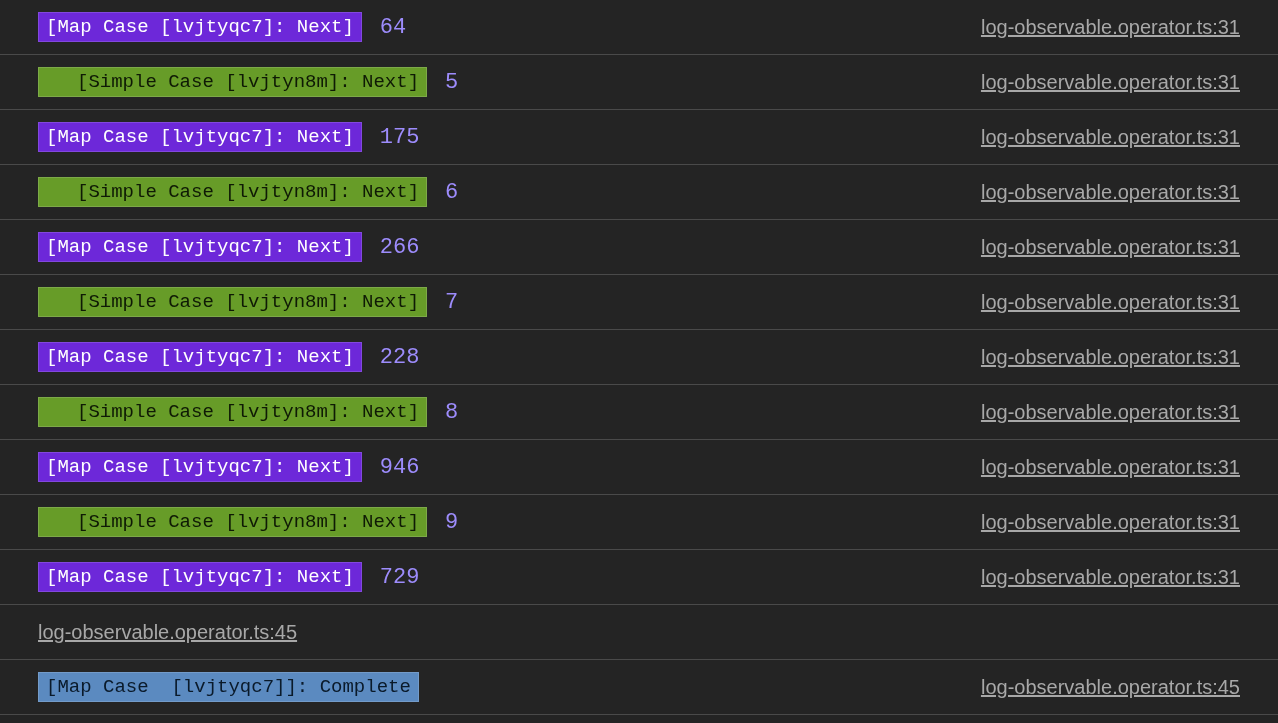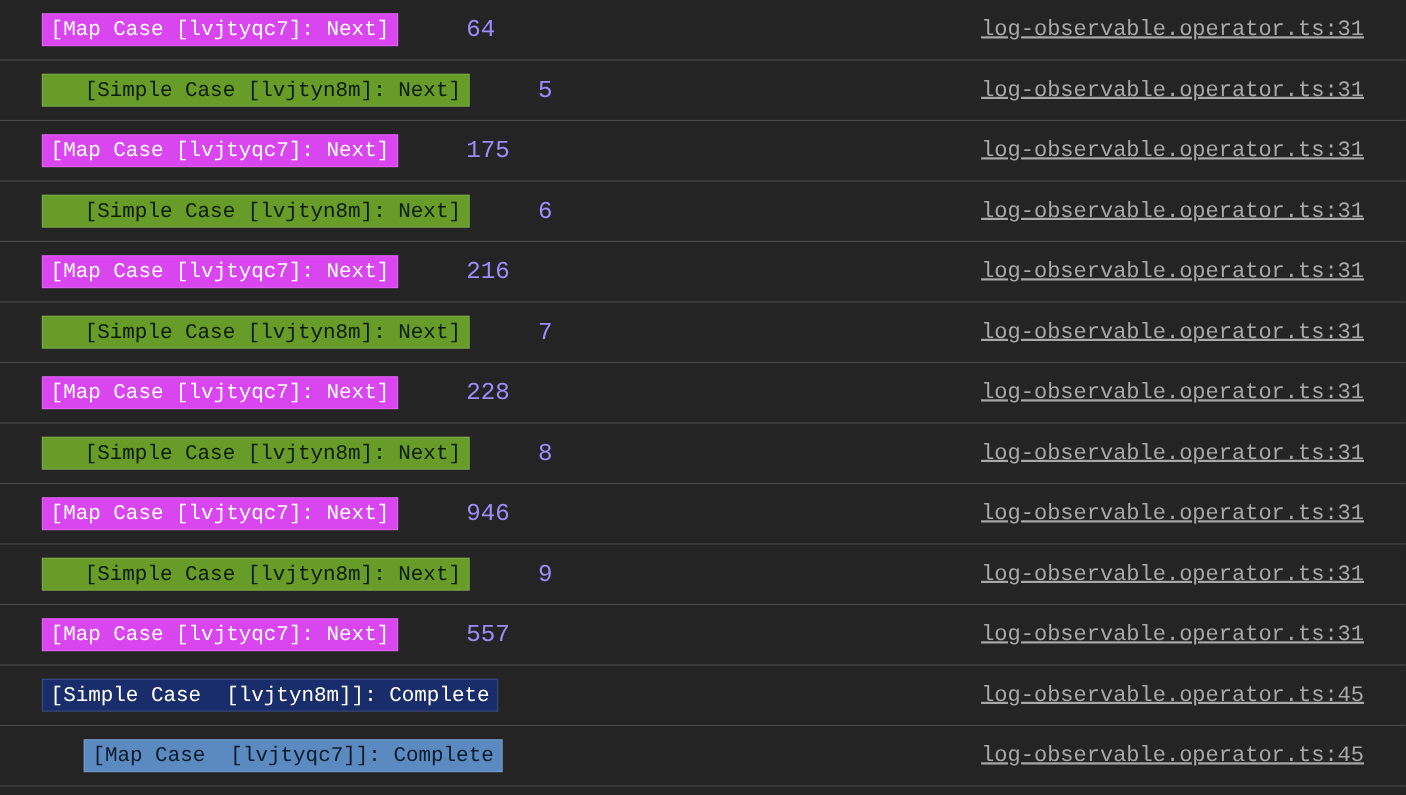--- a/index.html
+++ b/index.html
@@ -32,7 +32,7 @@
       white-space: pre;
       border: 1px solid rgba(255,255,255,0.15);
     }
-    .badge-map { background: #d946ef; }
+    .badge-map { background: #6d28d9; }
     .badge-simple { background: #679c28; color: #0f1a05; padding-left: 38px; }
     .badge-complete-simple { background: #1a2d6b; color: #fff; }
     .badge-complete-map { background: #5b8ac0; color: #0a1a2a; margin-left: 38px; }

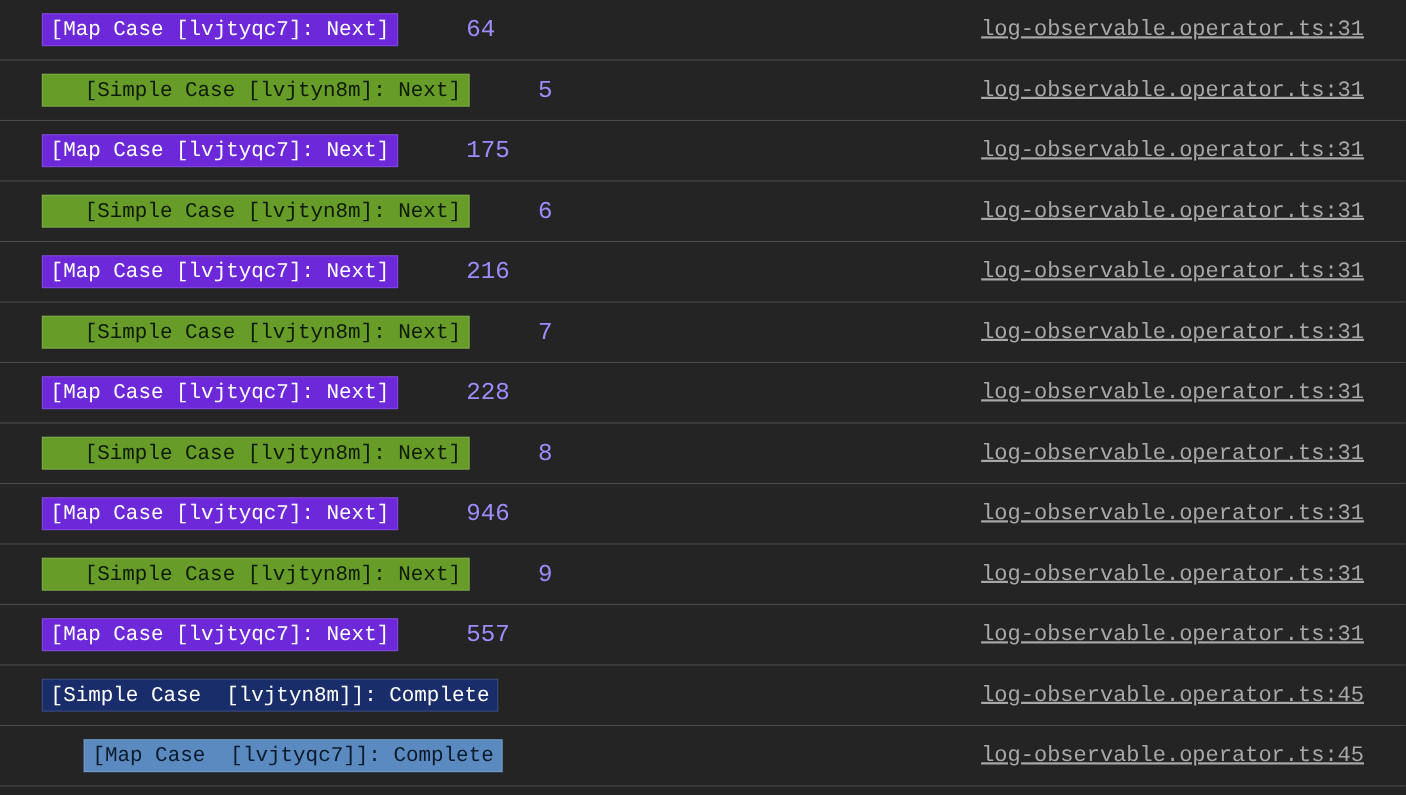--- a/index.html
+++ b/index.html
@@ -40,7 +40,6 @@
       color: #9d8cfc;
       font-size: 22px;
       font-family: Consolas, 'Courier New', monospace;
-      margin-left: 44px;
     }
     .source-link {
       color: #a8a8a8;

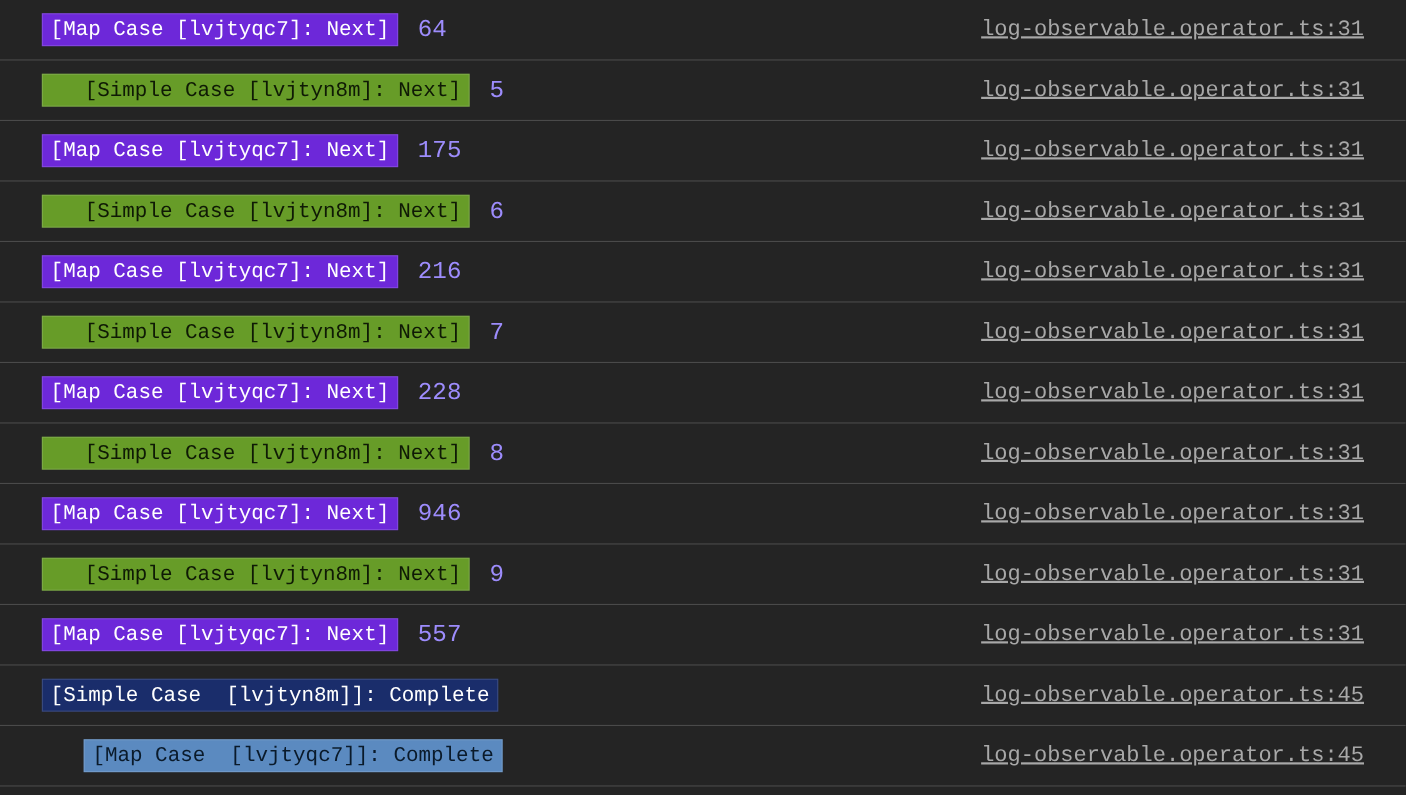--- a/index.html
+++ b/index.html
@@ -44,7 +44,7 @@
     .source-link {
       color: #a8a8a8;
       text-decoration: underline;
-      font-family: Liberation Mono, monospace;
+      font-family: Liberation Sans, sans-serif;
       font-size: 20px;
       cursor: pointer;
     }

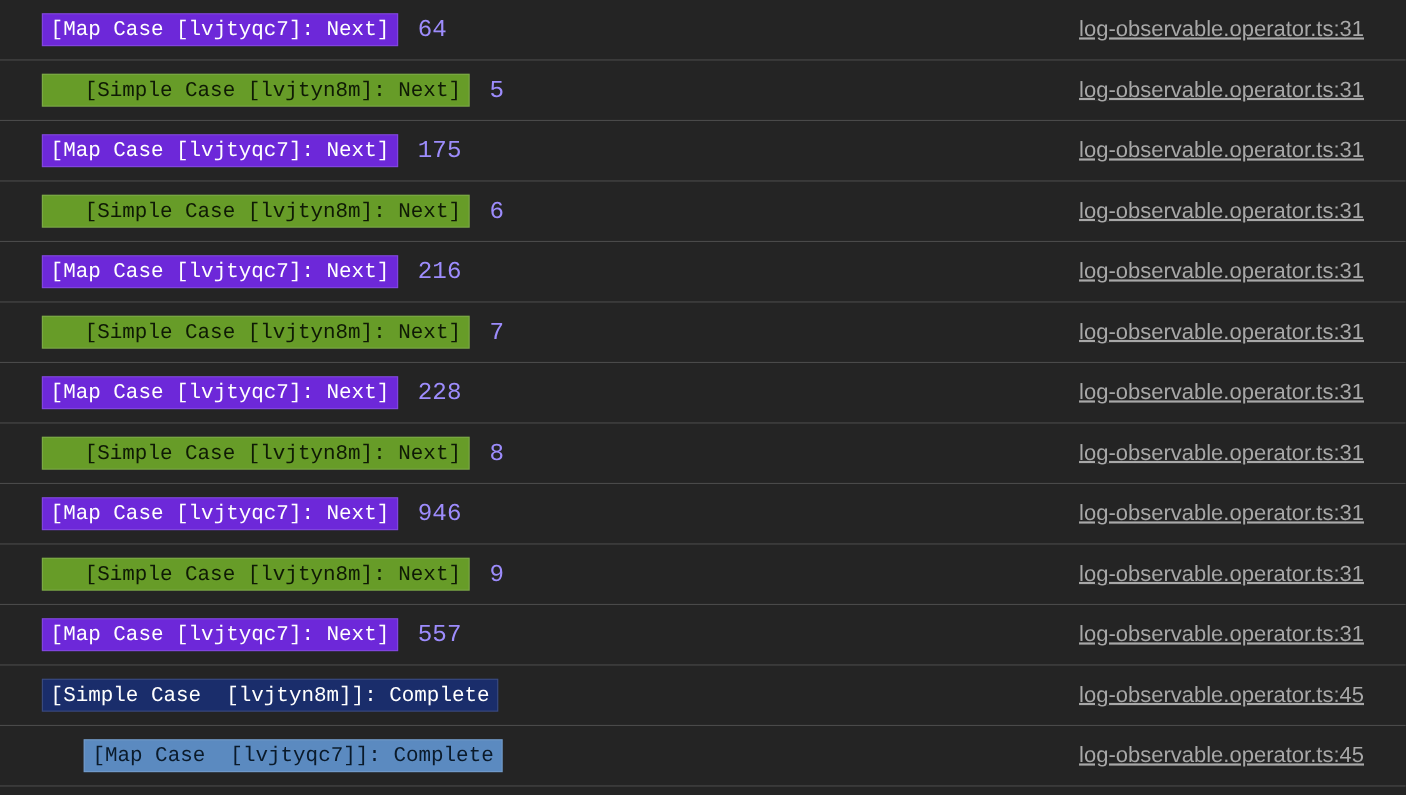--- a/index.html
+++ b/index.html
@@ -85,7 +85,7 @@
     <div class="console-row">
       <div class="console-left">
         <span class="badge badge-map">[Map Case [lvjtyqc7]: Next]</span>
-        <span class="value">216</span>
+        <span class="value">266</span>
       </div>
       <a class="source-link">log-observable.operator.ts:31</a>
     </div>

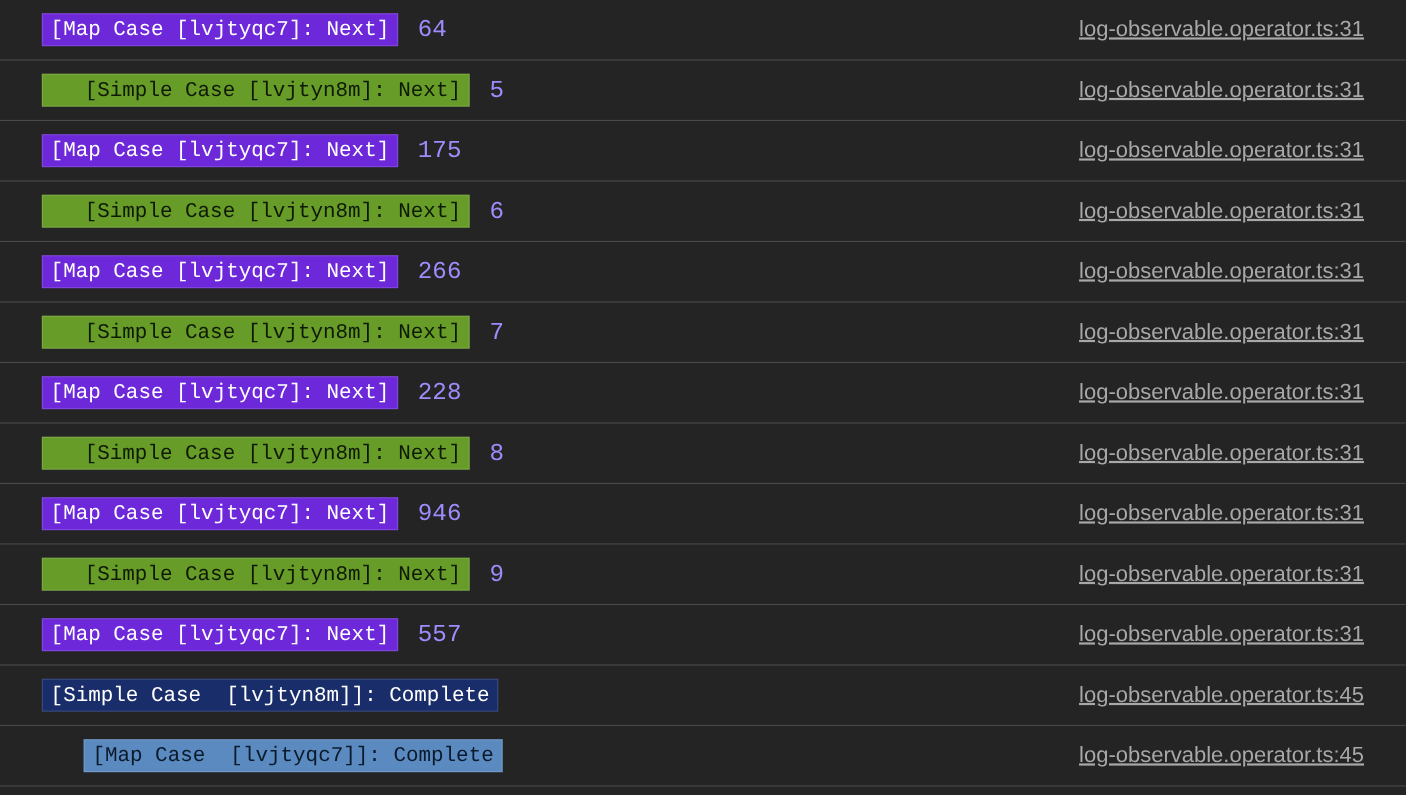--- a/index.html
+++ b/index.html
@@ -127,7 +127,7 @@
     <div class="console-row">
       <div class="console-left">
         <span class="badge badge-map">[Map Case [lvjtyqc7]: Next]</span>
-        <span class="value">557</span>
+        <span class="value">729</span>
       </div>
       <a class="source-link">log-observable.operator.ts:31</a>
     </div>

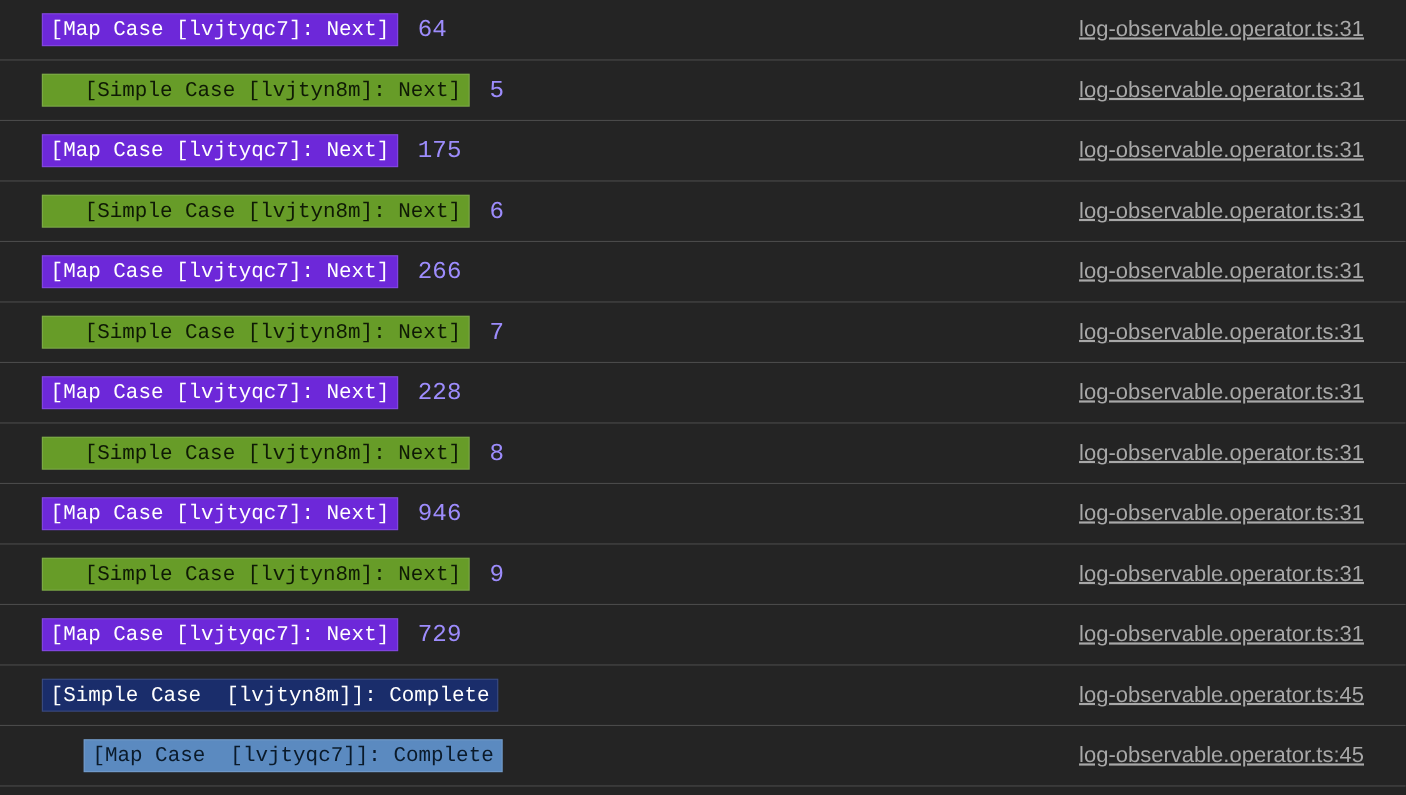--- a/index.html
+++ b/index.html
@@ -132,9 +132,6 @@
       <a class="source-link">log-observable.operator.ts:31</a>
     </div>
     <div class="console-row">
-      <div class="console-left">
-        <span class="badge badge-complete-simple">[Simple Case  [lvjtyn8m]]: Complete</span>
-      </div>
       <a class="source-link">log-observable.operator.ts:45</a>
     </div>
     <div class="console-row">

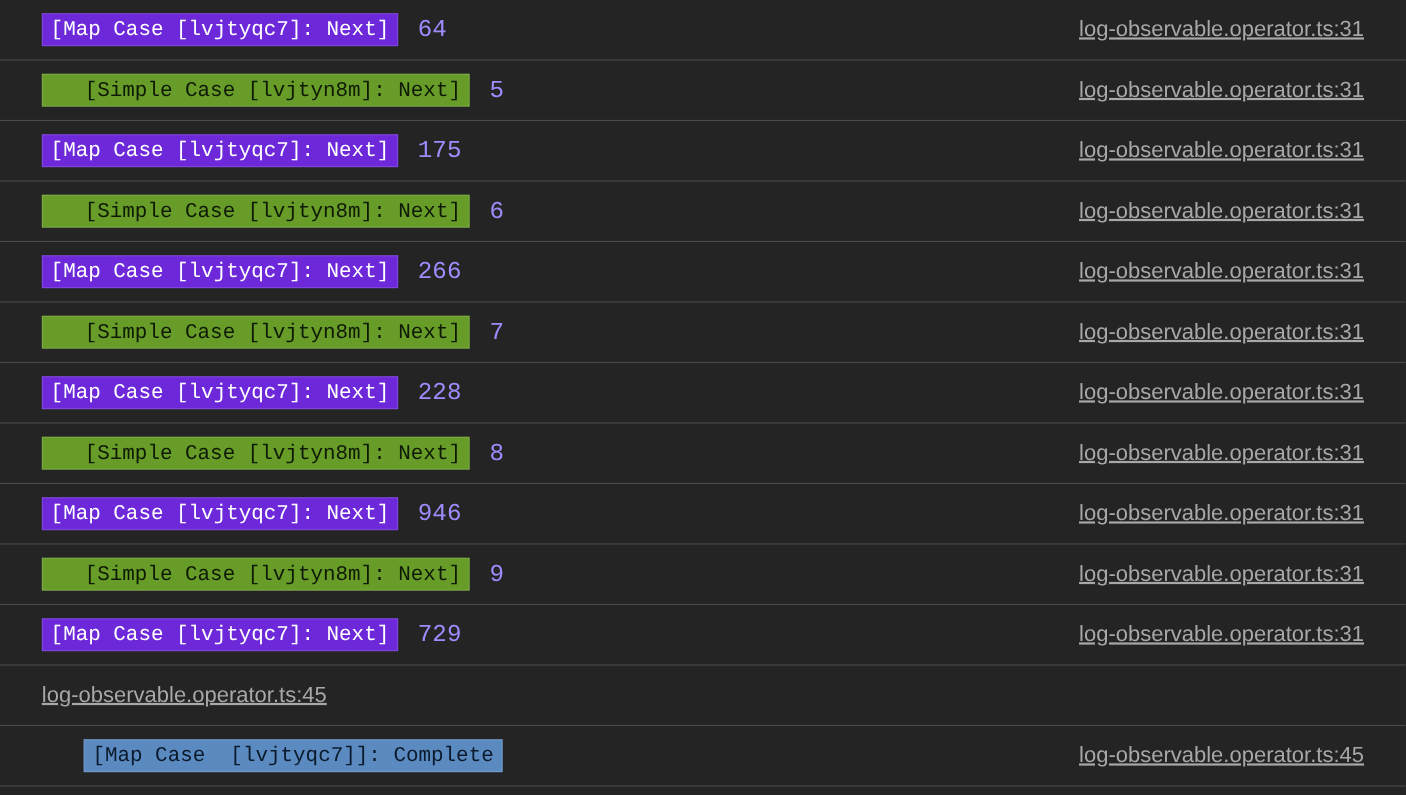--- a/index.html
+++ b/index.html
@@ -35,7 +35,7 @@
     .badge-map { background: #6d28d9; }
     .badge-simple { background: #679c28; color: #0f1a05; padding-left: 38px; }
     .badge-complete-simple { background: #1a2d6b; color: #fff; }
-    .badge-complete-map { background: #5b8ac0; color: #0a1a2a; margin-left: 38px; }
+    .badge-complete-map { background: #5b8ac0; color: #0a1a2a; }
     .value {
       color: #9d8cfc;
       font-size: 22px;

